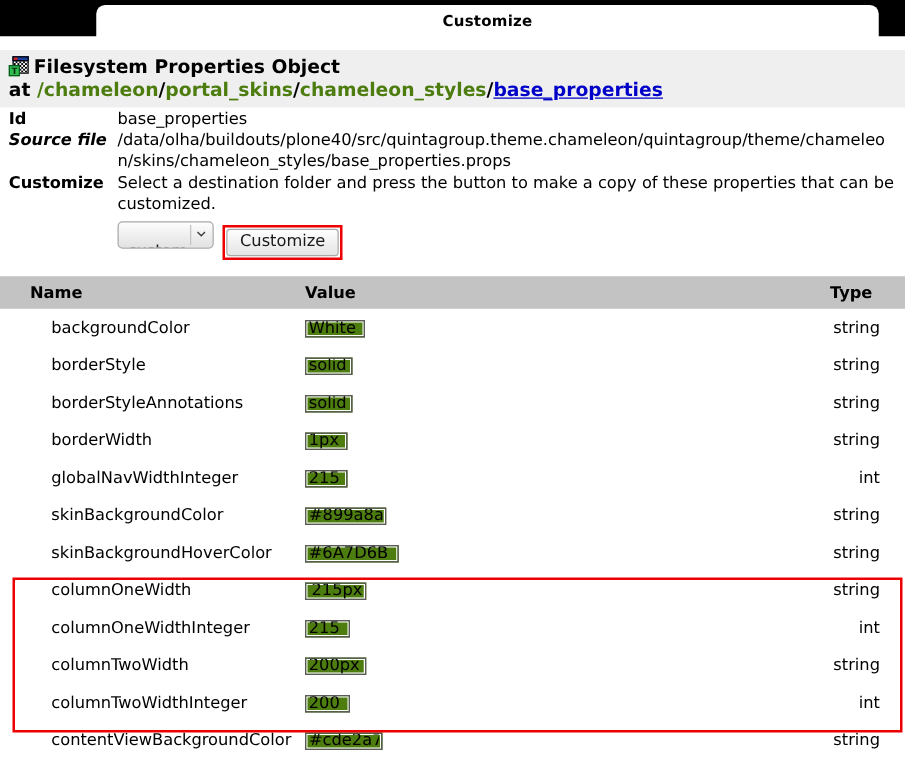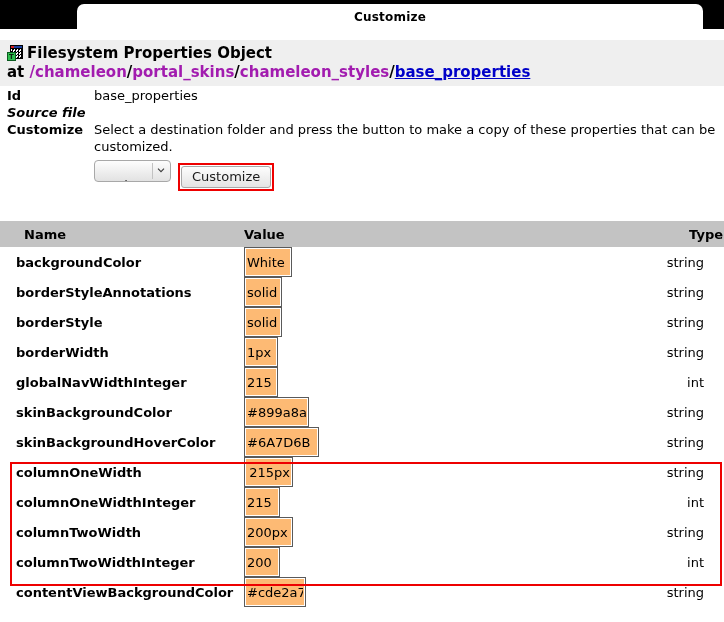--- a/index.html
+++ b/index.html
@@ -107,7 +107,7 @@
     text-align: center;
     font-family: "DejaVu Sans", sans-serif;
   }
-  .path-blue { color: #a21caf; }
+  .path-blue { color: #4d7c0f; }
   .path-link {
     color: #0000c8;
     text-decoration: underline;

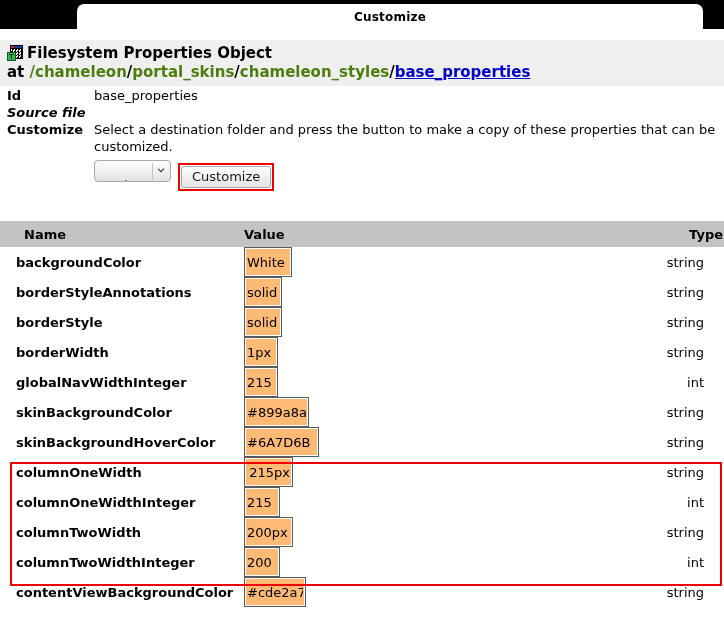--- a/index.html
+++ b/index.html
@@ -289,6 +289,7 @@
 
   <div class="prow">
     <div class="plabel italic">Source file</div>
+    <div class="pvalue">/data/olha/buildouts/plone40/src/quintagroup.theme.chameleon/quintagroup/theme/chameleon/skins/chameleon_styles/base_properties.props</div>
   </div>
 
   <div class="prow">

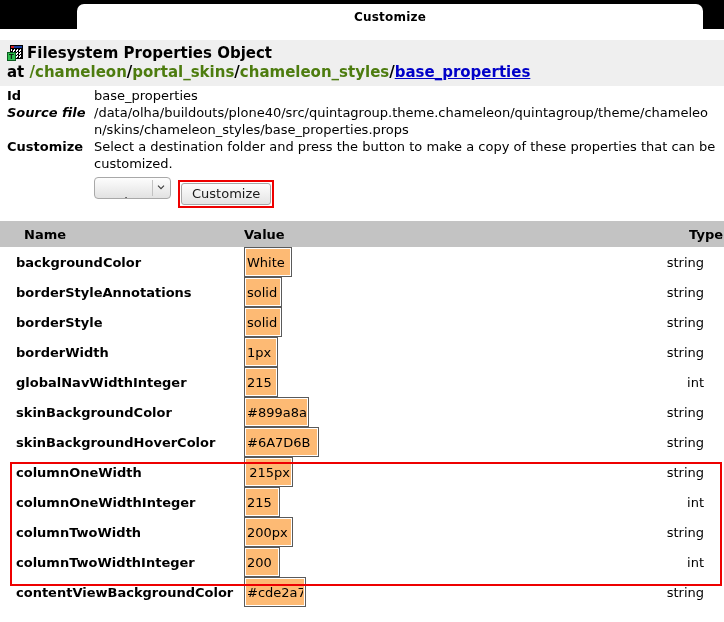--- a/index.html
+++ b/index.html
@@ -218,7 +218,7 @@
   }
   .ptable th.c-name { padding-left: 24px; }
   .ptable th.c-val  { width: 420px; }
-  .ptable th.c-type { text-align: right; padding-right: 1px; }
+  .ptable th.c-type { text-align: left; padding-right: 21px; }
   .ptable td {
     padding: 0;
     vertical-align: middle;

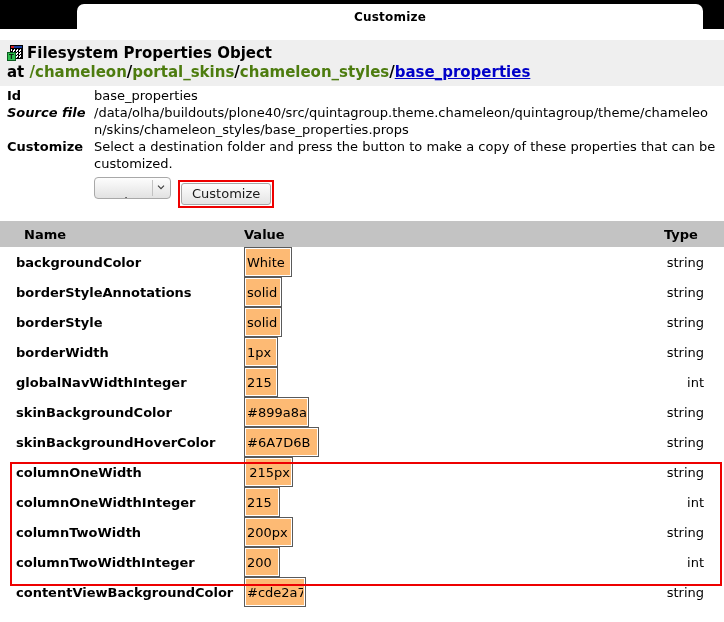--- a/index.html
+++ b/index.html
@@ -225,8 +225,8 @@
     height: 30px;
   }
   .ptable td.c-name {
-    padding-left: 16px;
-    font-weight: bold;
+    padding-left: 41px;
+    font-weight: normal;
     white-space: nowrap;
   }
   .ptable td.c-val  { width: 420px; }

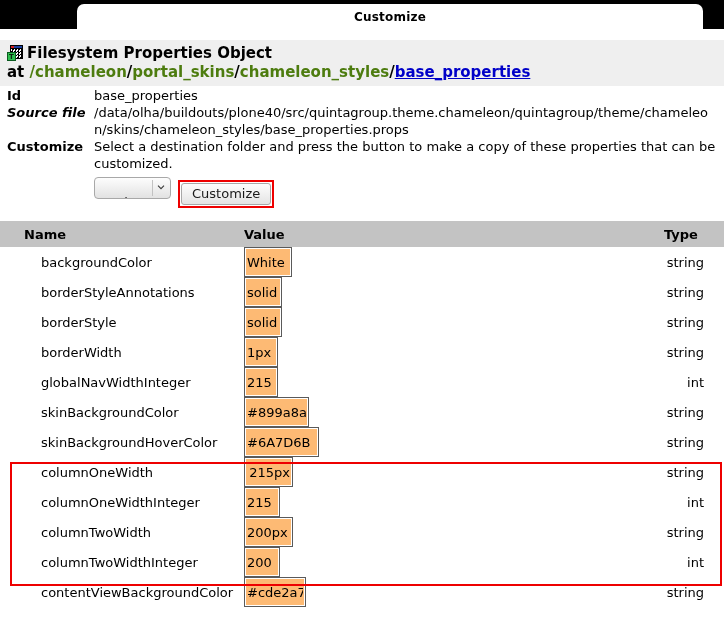--- a/index.html
+++ b/index.html
@@ -239,11 +239,11 @@
     font-family: "DejaVu Sans", sans-serif;
     font-size: 13px;
     color: #000000;
-    background: #fdba74;
+    background: #4d7c0f;
     border: 1px solid #5a5a5a;
     box-shadow: inset 0 0 0 1px #ffffff;
     padding: 1px 2px;
-    height: 30px;
+    height: 14px;
     box-sizing: border-box;
     line-height: 16px;
   }

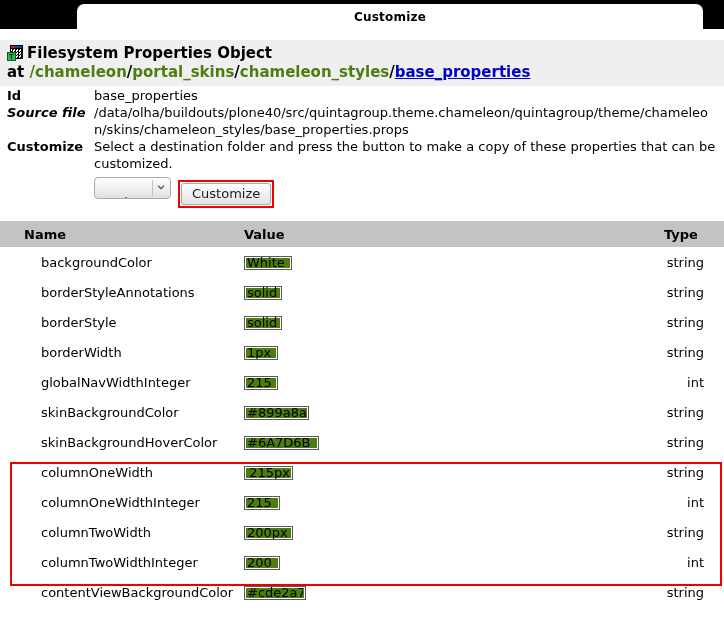--- a/index.html
+++ b/index.html
@@ -329,12 +329,12 @@
         <td class="c-type">string</td>
       </tr>
       <tr>
+        <td class="c-name">borderStyle</td>
+        <td class="c-val"><input class="vinput" type="text" value="solid" style="width: 38px;"></td>
+        <td class="c-type">string</td>
+      </tr>
+      <tr>
         <td class="c-name">borderStyleAnnotations</td>
-        <td class="c-val"><input class="vinput" type="text" value="solid" style="width: 38px;"></td>
-        <td class="c-type">string</td>
-      </tr>
-      <tr>
-        <td class="c-name">borderStyle</td>
         <td class="c-val"><input class="vinput" type="text" value="solid" style="width: 38px;"></td>
         <td class="c-type">string</td>
       </tr>

